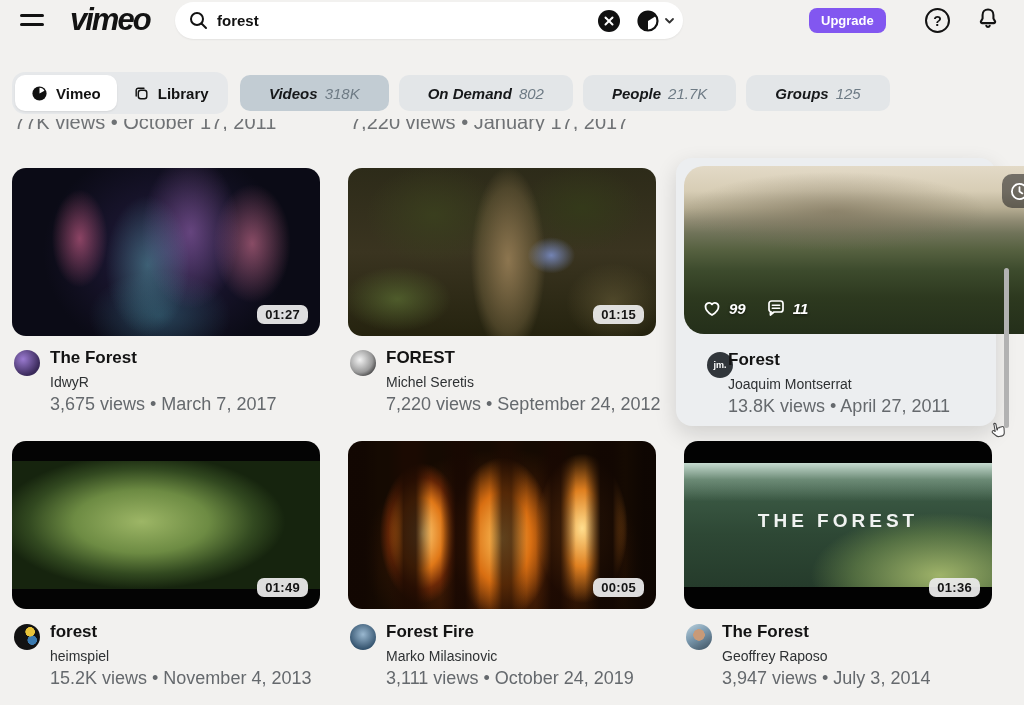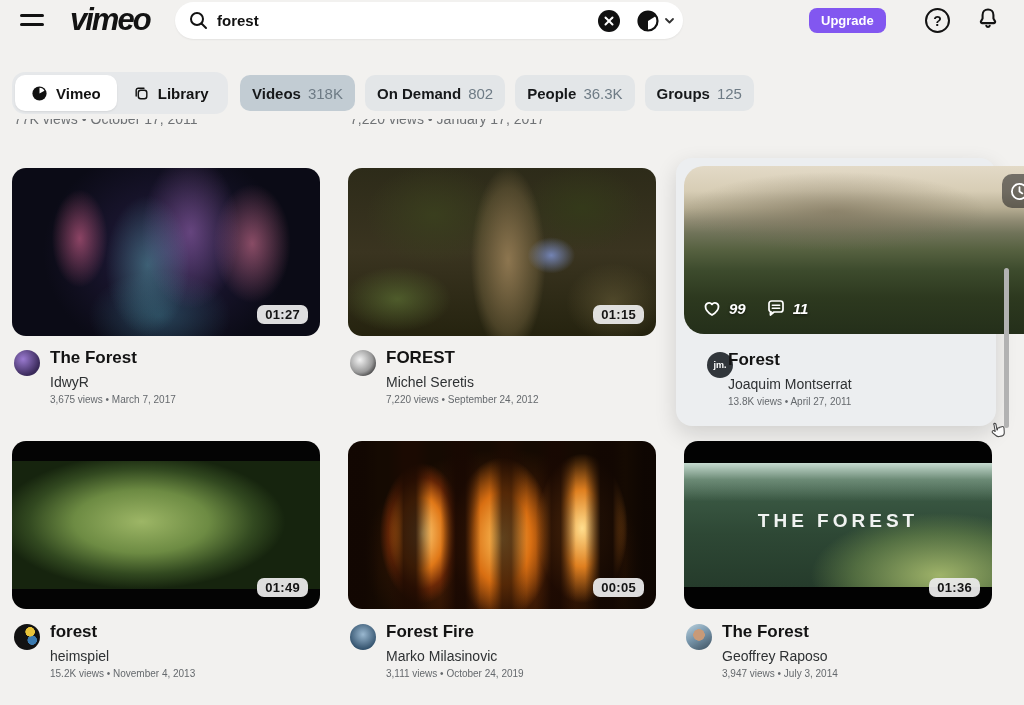--- a/index.html
+++ b/index.html
@@ -31,7 +31,7 @@
   .seg-opt.selected { background:#fff; box-shadow:0 1px 2px rgba(0,0,0,0.08); }
 
   .tabs { position:absolute; left:240px; top:75px; display:flex; gap:10px; }
-  .tab { height:36px; padding:0 12px; border-radius:10px; background:#e3e6e8; display:flex; align-items:center; gap:7px; font-size:15px; cursor:pointer; }
+  .tab { height:36px; padding:0 29px; border-radius:10px; background:#e3e6e8; display:flex; align-items:center; gap:7px; font-size:15px; cursor:pointer;font-style:italic; }
   .tab.selected { background:#c2ccd3; }
   .tab .lbl { font-weight:700; color:#16181a; }
   .tab .count { font-weight:400; color:#6e7b85; }

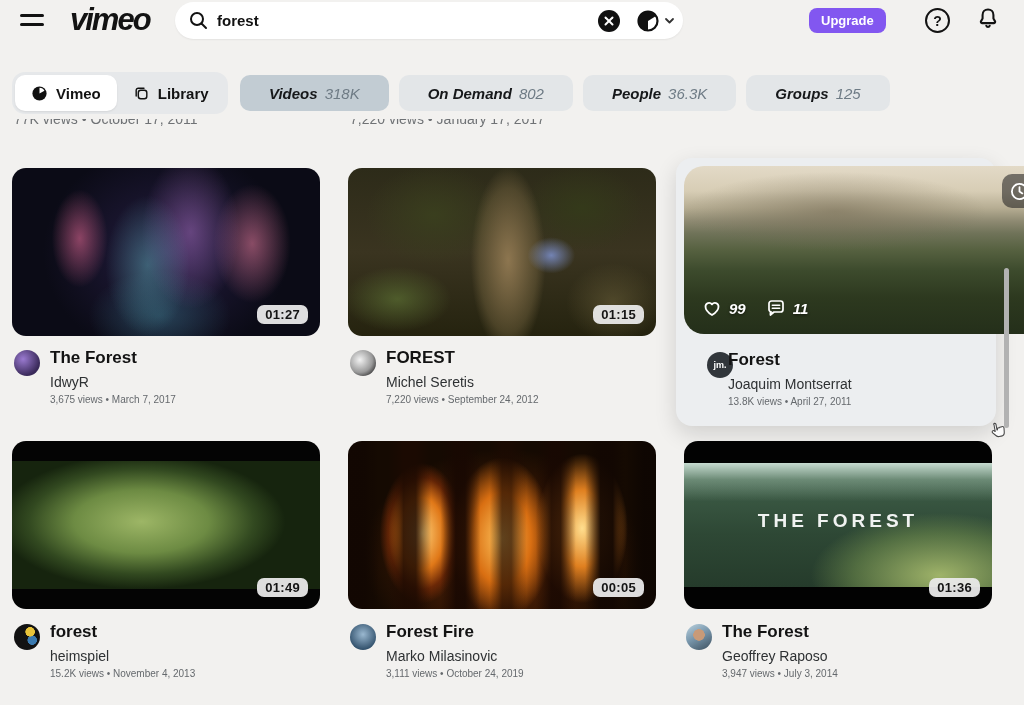--- a/index.html
+++ b/index.html
@@ -177,7 +177,7 @@
     </div>
     <div class="tab">
       <span class="lbl">People</span>
-      <span class="count">36.3K</span>
+      <span class="count">21.7K</span>
     </div>
     <div class="tab">
       <span class="lbl">Groups</span>

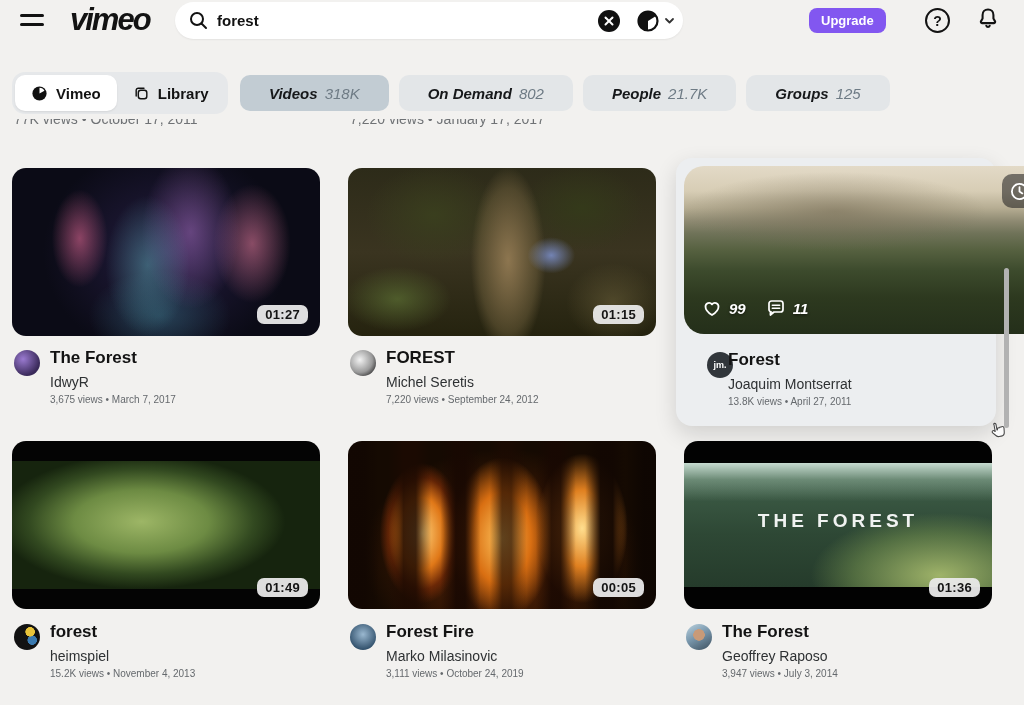--- a/index.html
+++ b/index.html
@@ -38,7 +38,7 @@
 
   
   .partial-row { position:absolute; left:0; top:119px; width:1024px; height:12px; overflow:hidden; }
-  .partial-row span { position:absolute; top:-8px; font-size:14px; color:#6f7275; white-space:nowrap; }
+  .partial-row span { position:absolute; top:-8px; font-size:20px; color:#6f7275; white-space:nowrap; }
   .partial-row span:nth-child(1){ left:14px; }
   .partial-row span:nth-child(2){ left:350px; }
   .partial-row span:nth-child(3){ left:686px; }

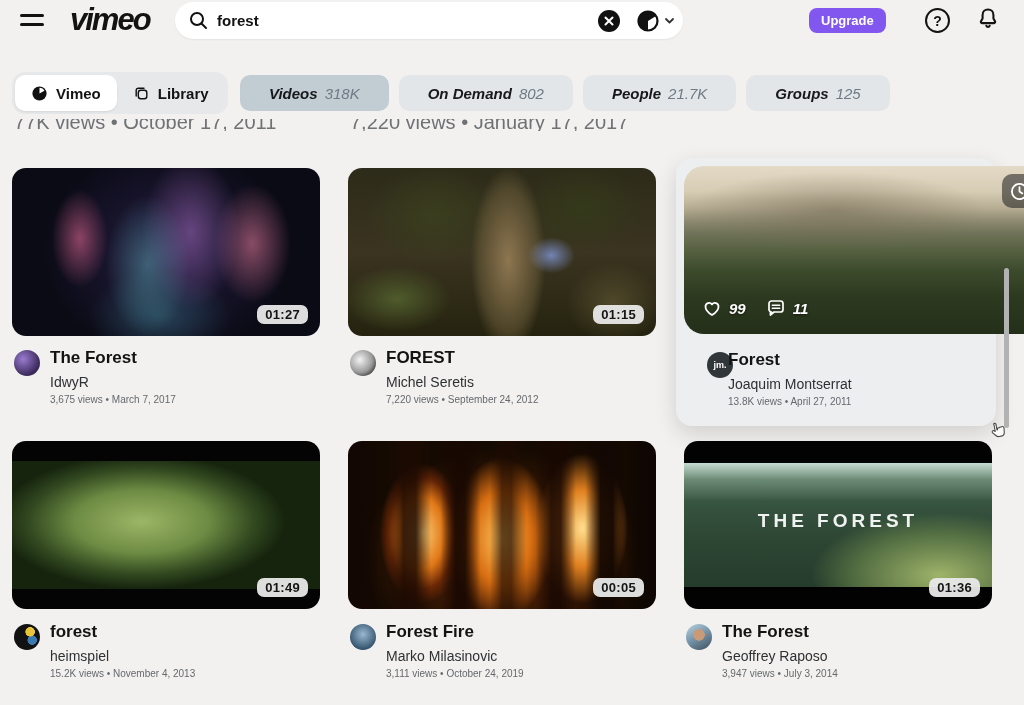--- a/index.html
+++ b/index.html
@@ -51,7 +51,7 @@
   .avatar { position:absolute; left:0; top:2px; width:26px; height:26px; border-radius:50%; }
   .meta .title { position:absolute; left:36px; top:0; font-size:17px; font-weight:700; color:#131313; white-space:nowrap; cursor:pointer; }
   .meta .author { position:absolute; left:36px; top:26px; font-size:14px; color:#2e3133; white-space:nowrap; cursor:pointer; }
-  .meta .views { position:absolute; left:36px; top:46px; font-size:10px; color:#65696d; white-space:nowrap; }
+  .meta .views { position:absolute; left:36px; top:46px; font-size:18px; color:#65696d; white-space:nowrap; }
 
   
   .thumb1 { background-color:#0b0b16;

